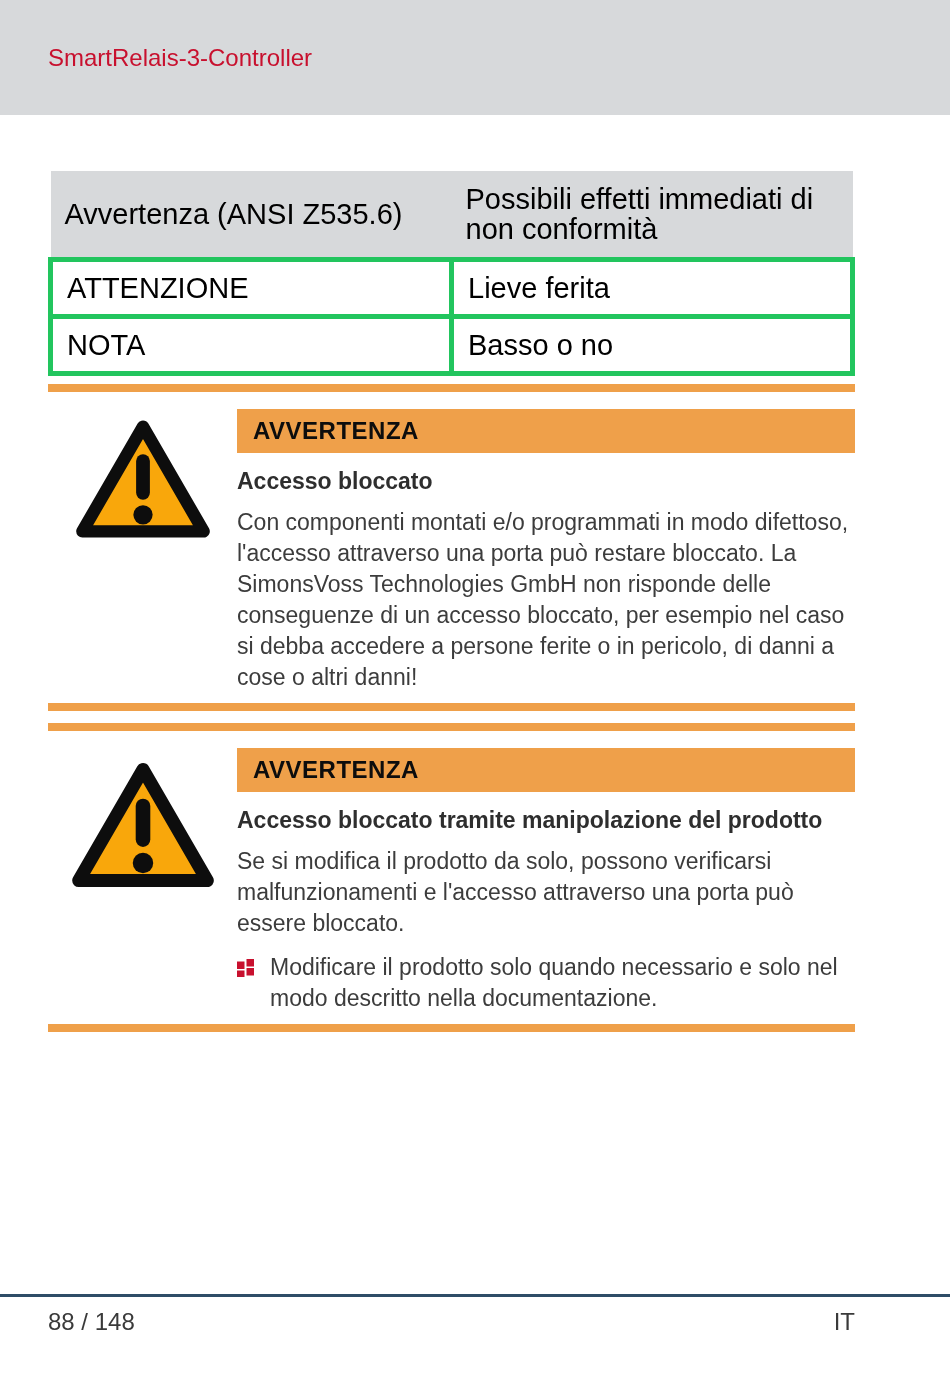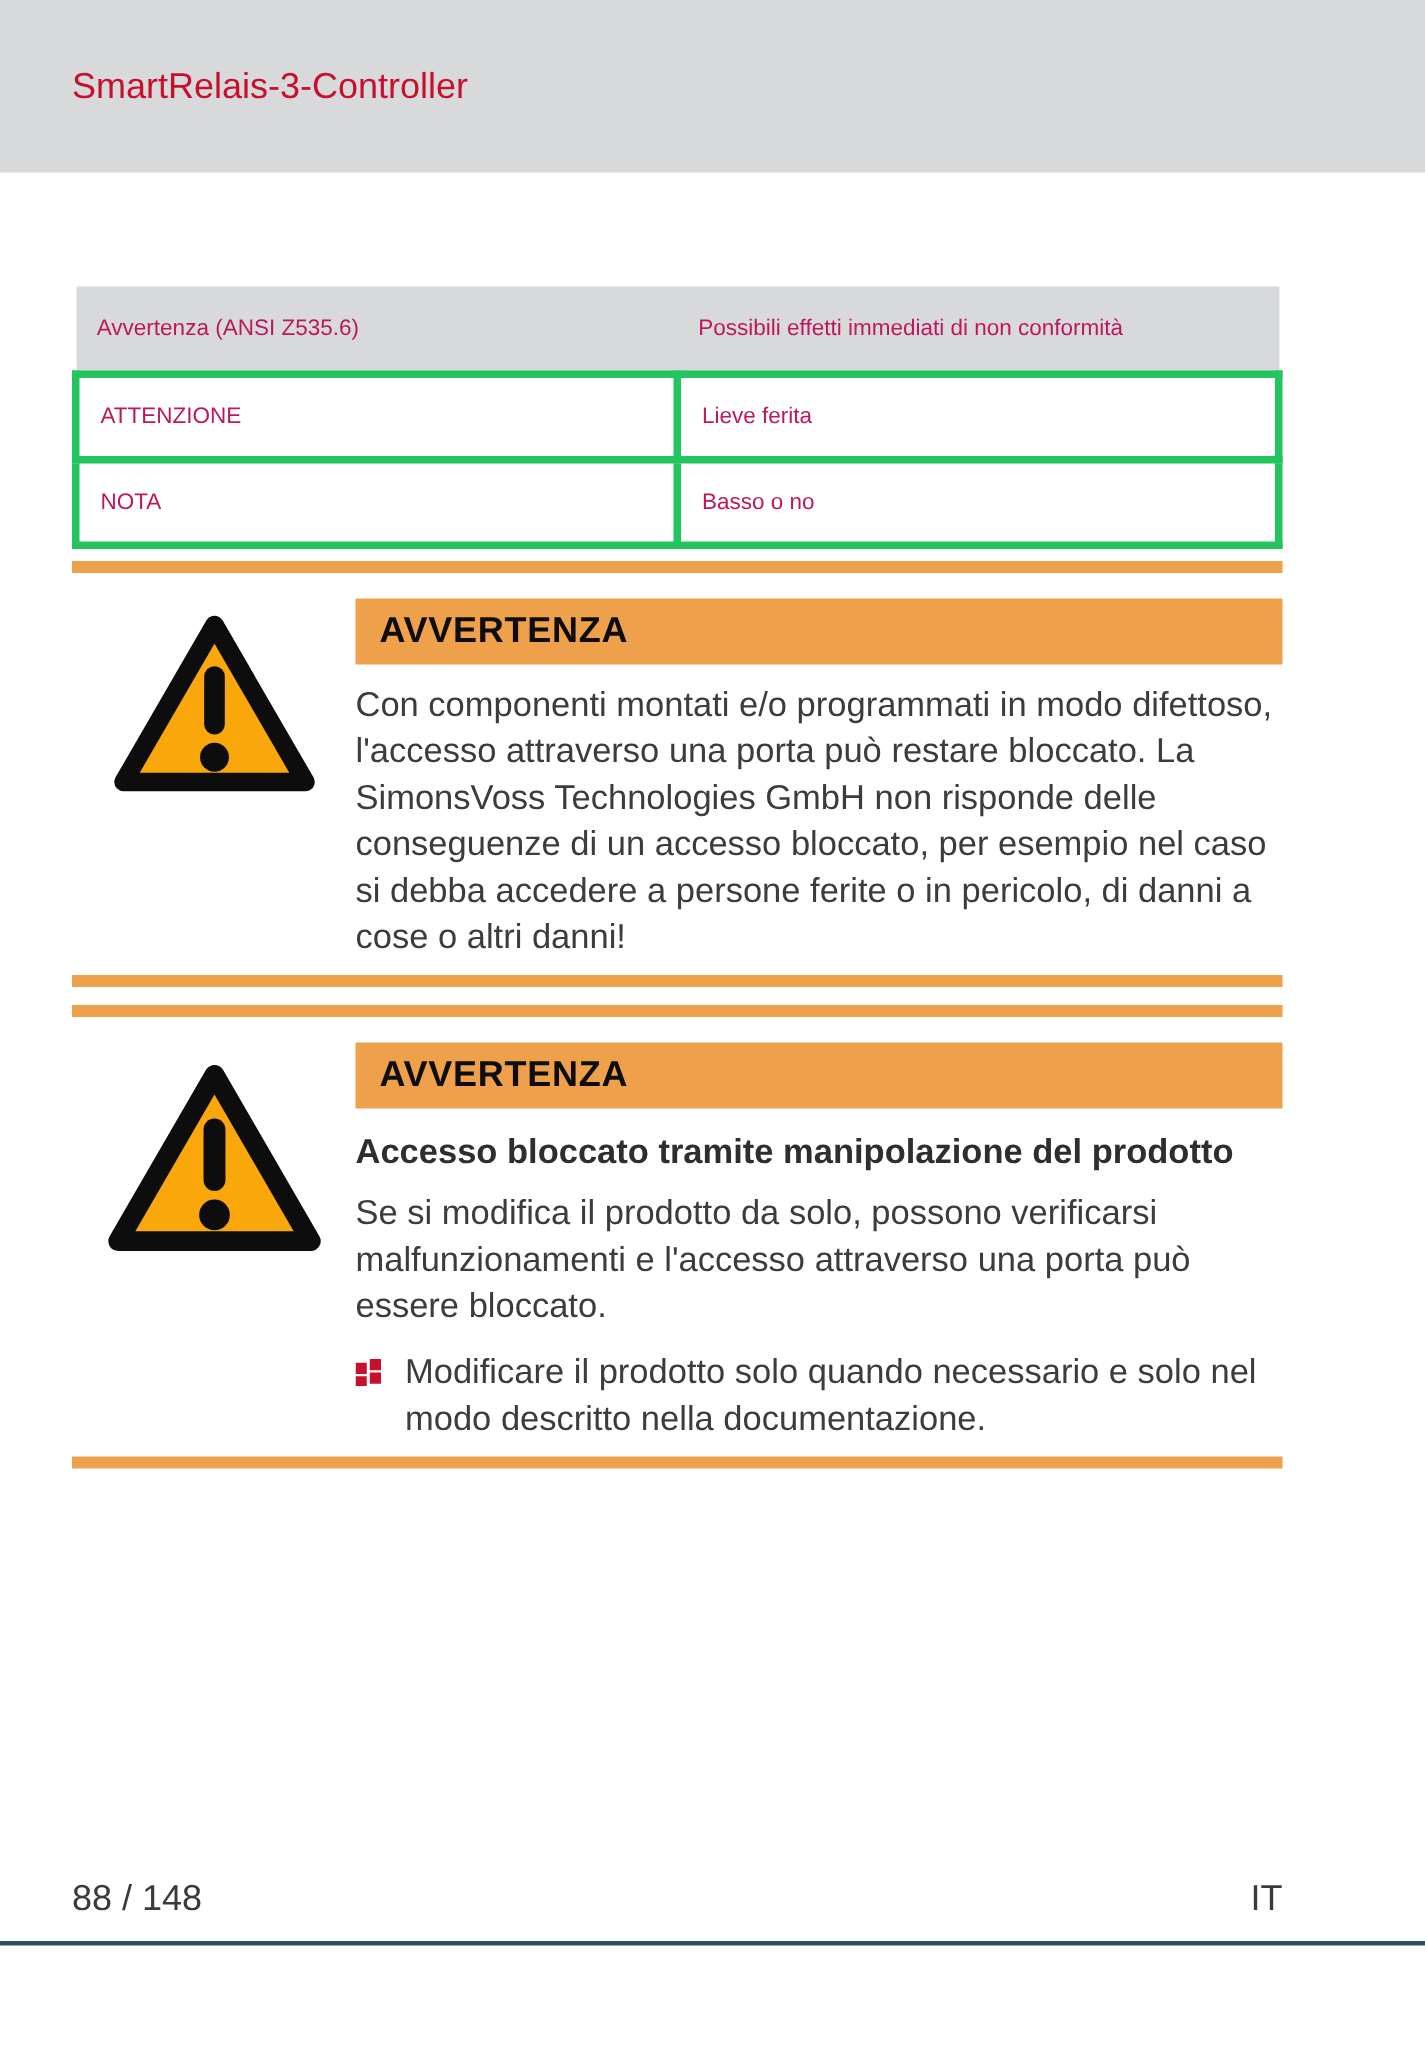--- a/index.html
+++ b/index.html
@@ -36,9 +36,9 @@
   table.sev {
     width: 100%;
     border-collapse: collapse;
-    margin-top: 76px;
-    font-size: 15px;
-    color: #be185d;
+    margin-top: 56px;
+    font-size: 29px;
+    color: #000000;
   }
   table.sev th, table.sev td { text-align: left; font-weight: normal; }
   table.sev thead th {

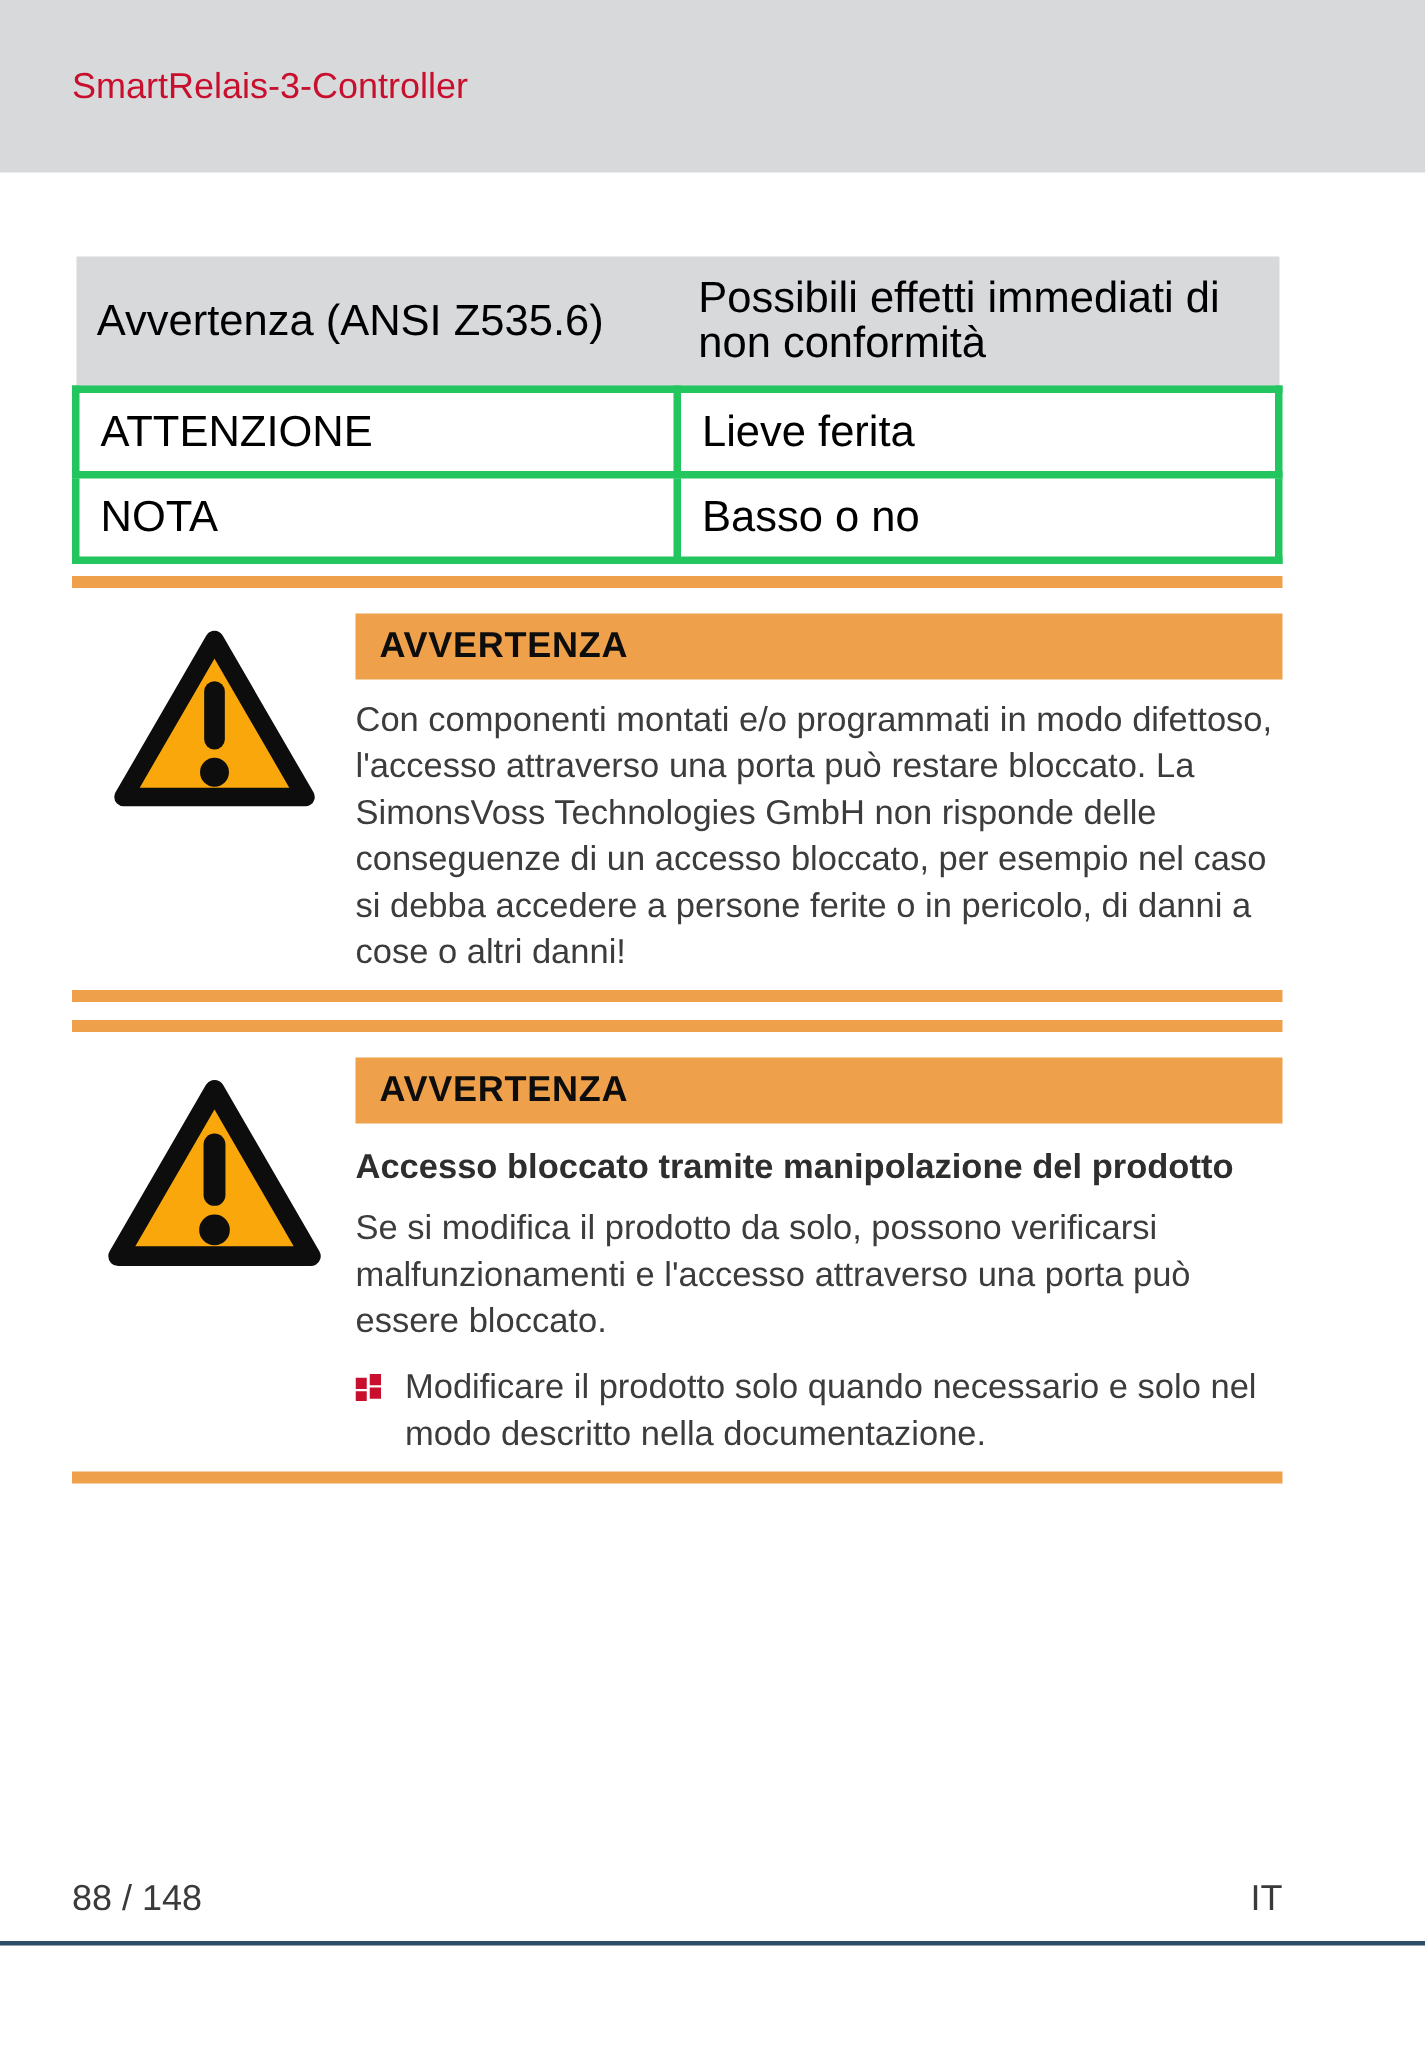--- a/index.html
+++ b/index.html
@@ -172,6 +172,7 @@
     </div>
     <div>
       <div class="warn-banner">AVVERTENZA</div>
+      <div class="warn-title">Accesso bloccato</div>
       <div class="warn-body">Con componenti montati e/o programmati in modo difettoso, l'accesso attraverso una porta può restare bloccato. La SimonsVoss Technologies GmbH non risponde delle conseguenze di un accesso bloccato, per esempio nel caso si debba accedere a persone ferite o in pericolo, di danni a cose o altri danni!</div>
     </div>
   </section>

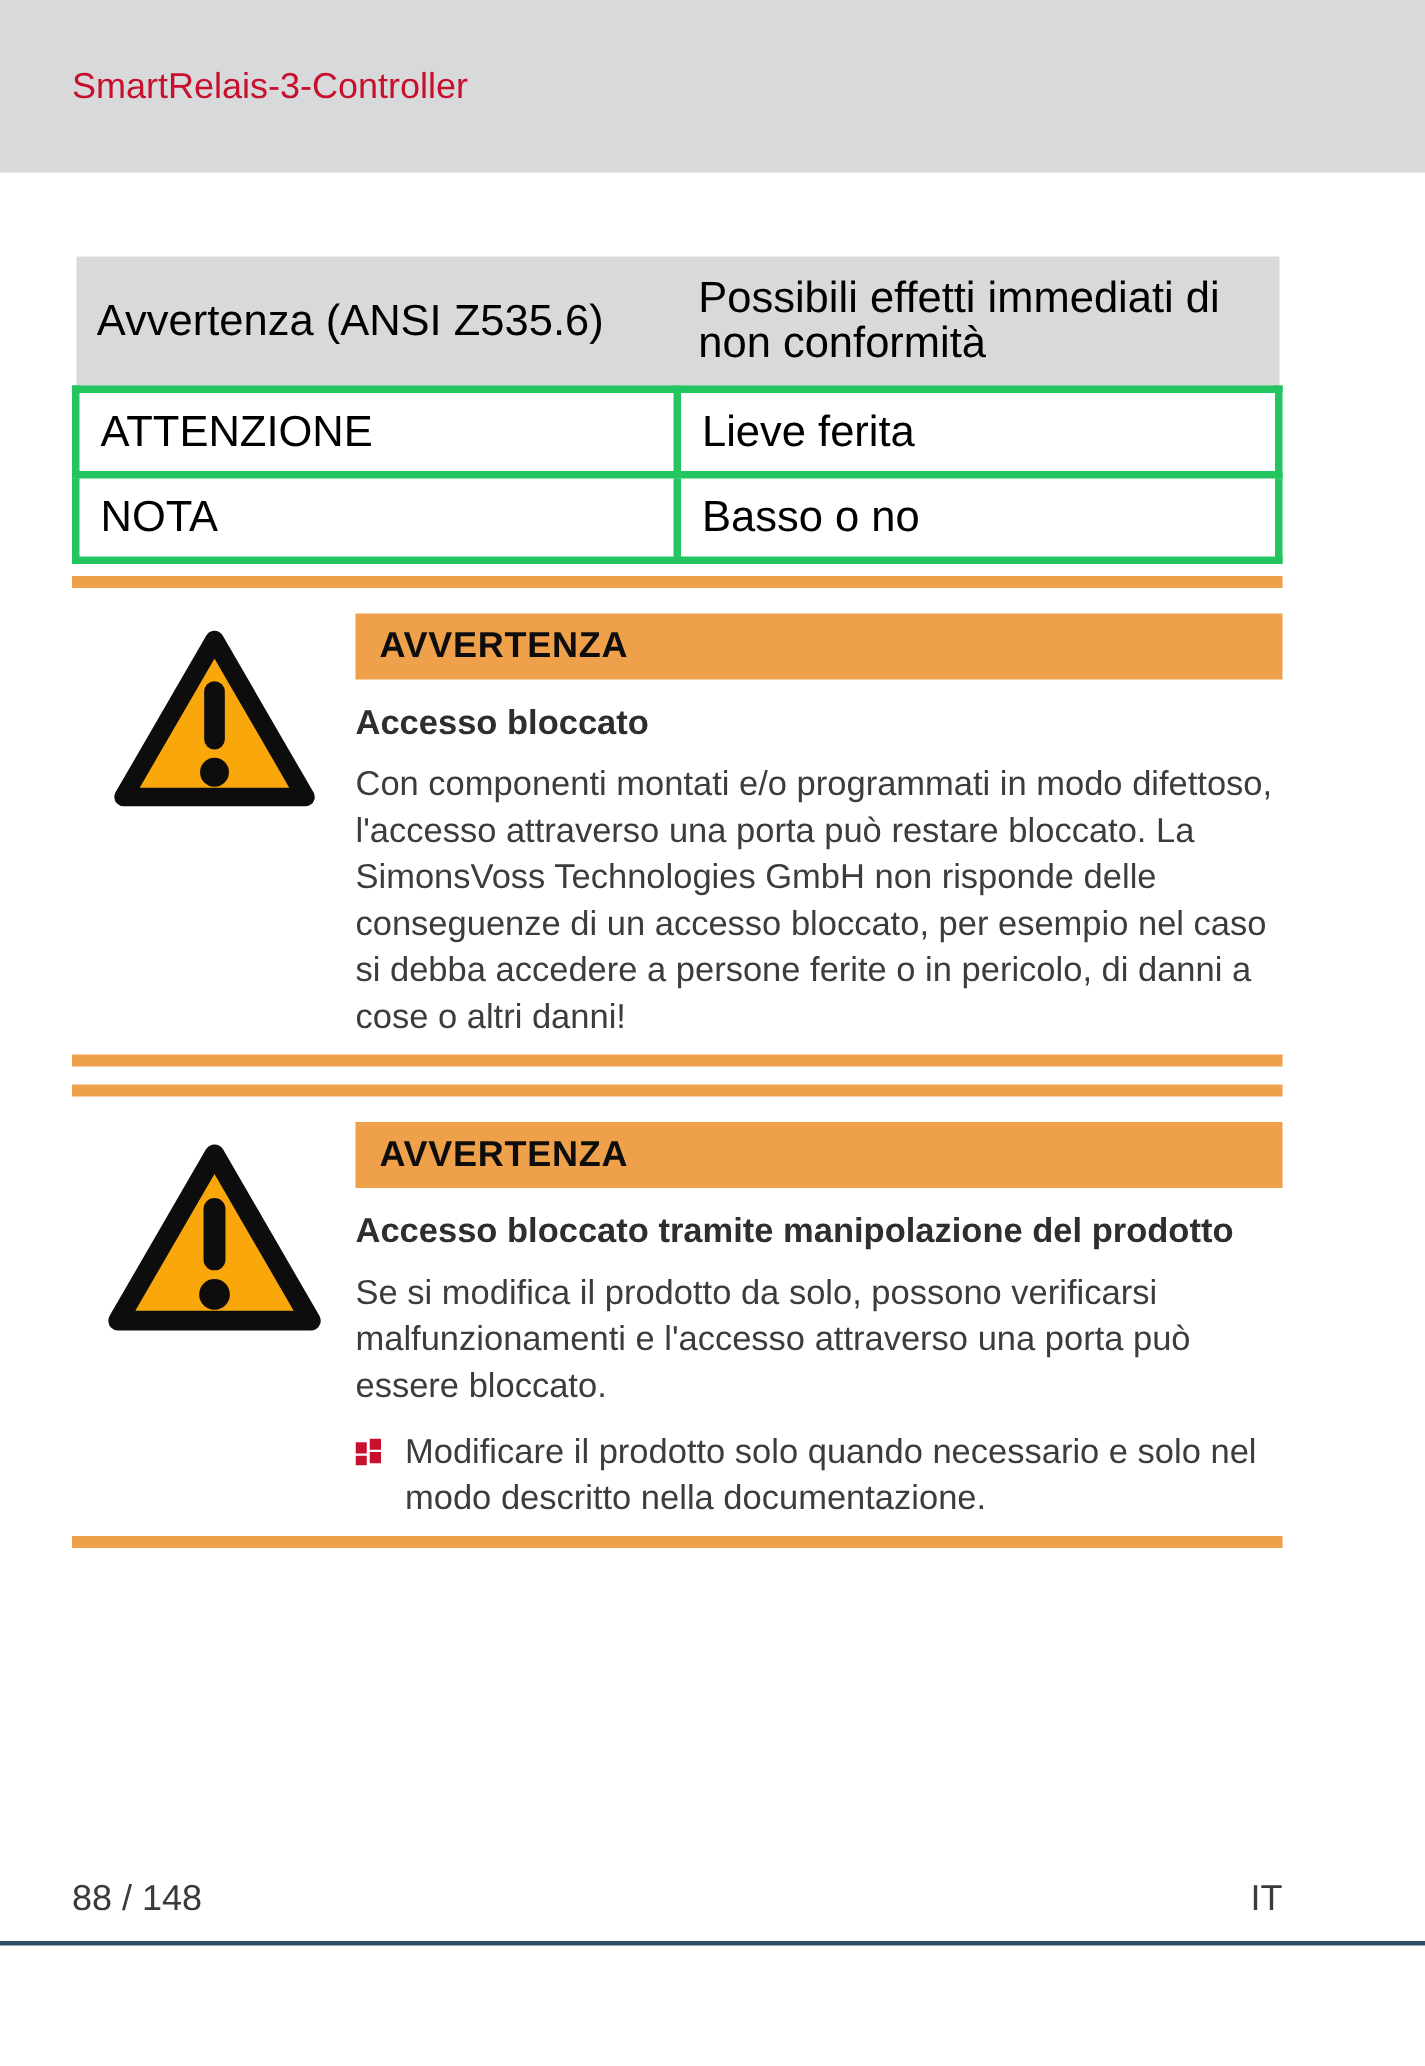--- a/index.html
+++ b/index.html
@@ -123,7 +123,7 @@
   }
   .footer-row {
     position: absolute;
-    top: 1252px;
+    top: 1308px;
     left: 48px;
     right: 95px;
     display: flex;

